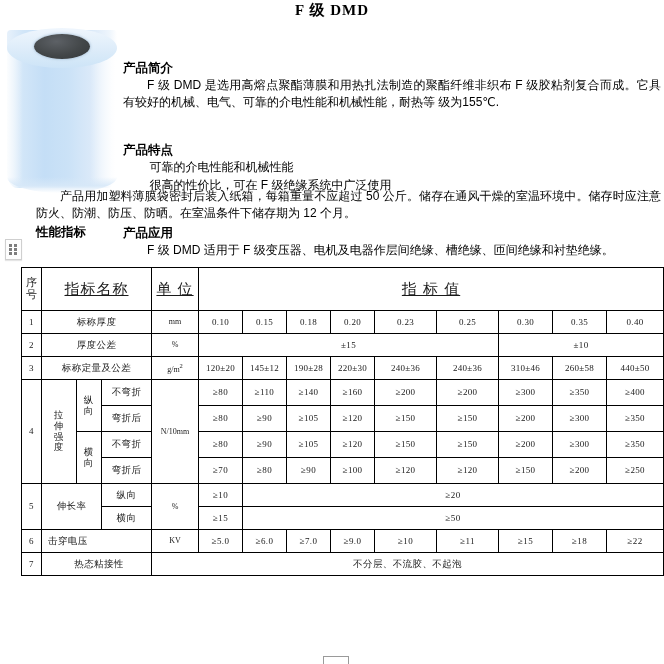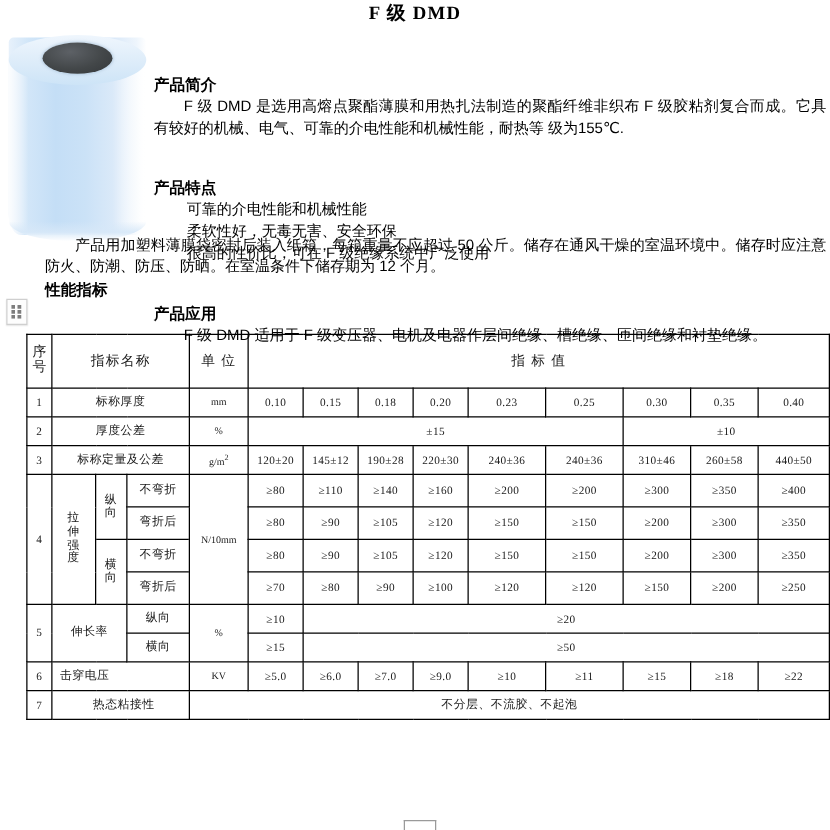--- a/index.html
+++ b/index.html
@@ -244,7 +244,6 @@
 
   <div class="sec-head">产品特点</div>
   <div class="bullet">可靠的介电性能和机械性能</div>
-  <div class="bullet">柔软性好，无毒无害、安全环保</div>
   <div class="bullet">很高的性价比，可在 F 级绝缘系统中广泛使用</div>
 
   <div class="sec-head">产品应用</div>

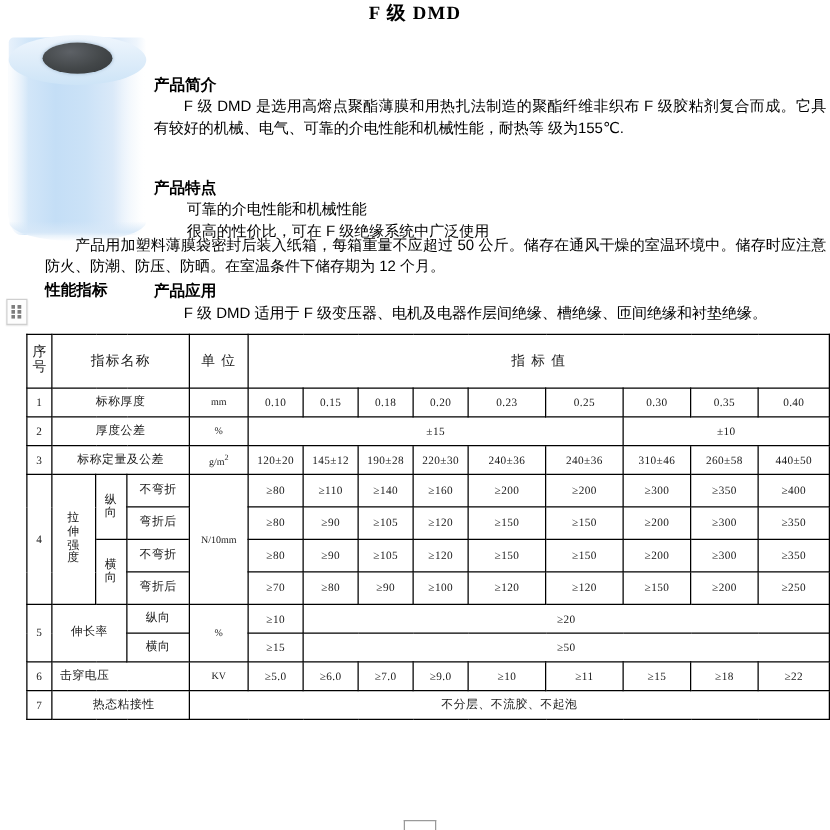--- a/index.html
+++ b/index.html
@@ -178,9 +178,10 @@
   }
   .spec-table .hdr {
     font-family: "Liberation Sans", "DejaVu Sans", sans-serif;
-    font-size: 11px;
+    font-size: 15px;
     height: 40px;
     letter-spacing: 1px;
+    text-decoration: underline;
   }
   .spec-table .hdr-seq {
     font-family: "Liberation Sans", "DejaVu Sans", sans-serif;

